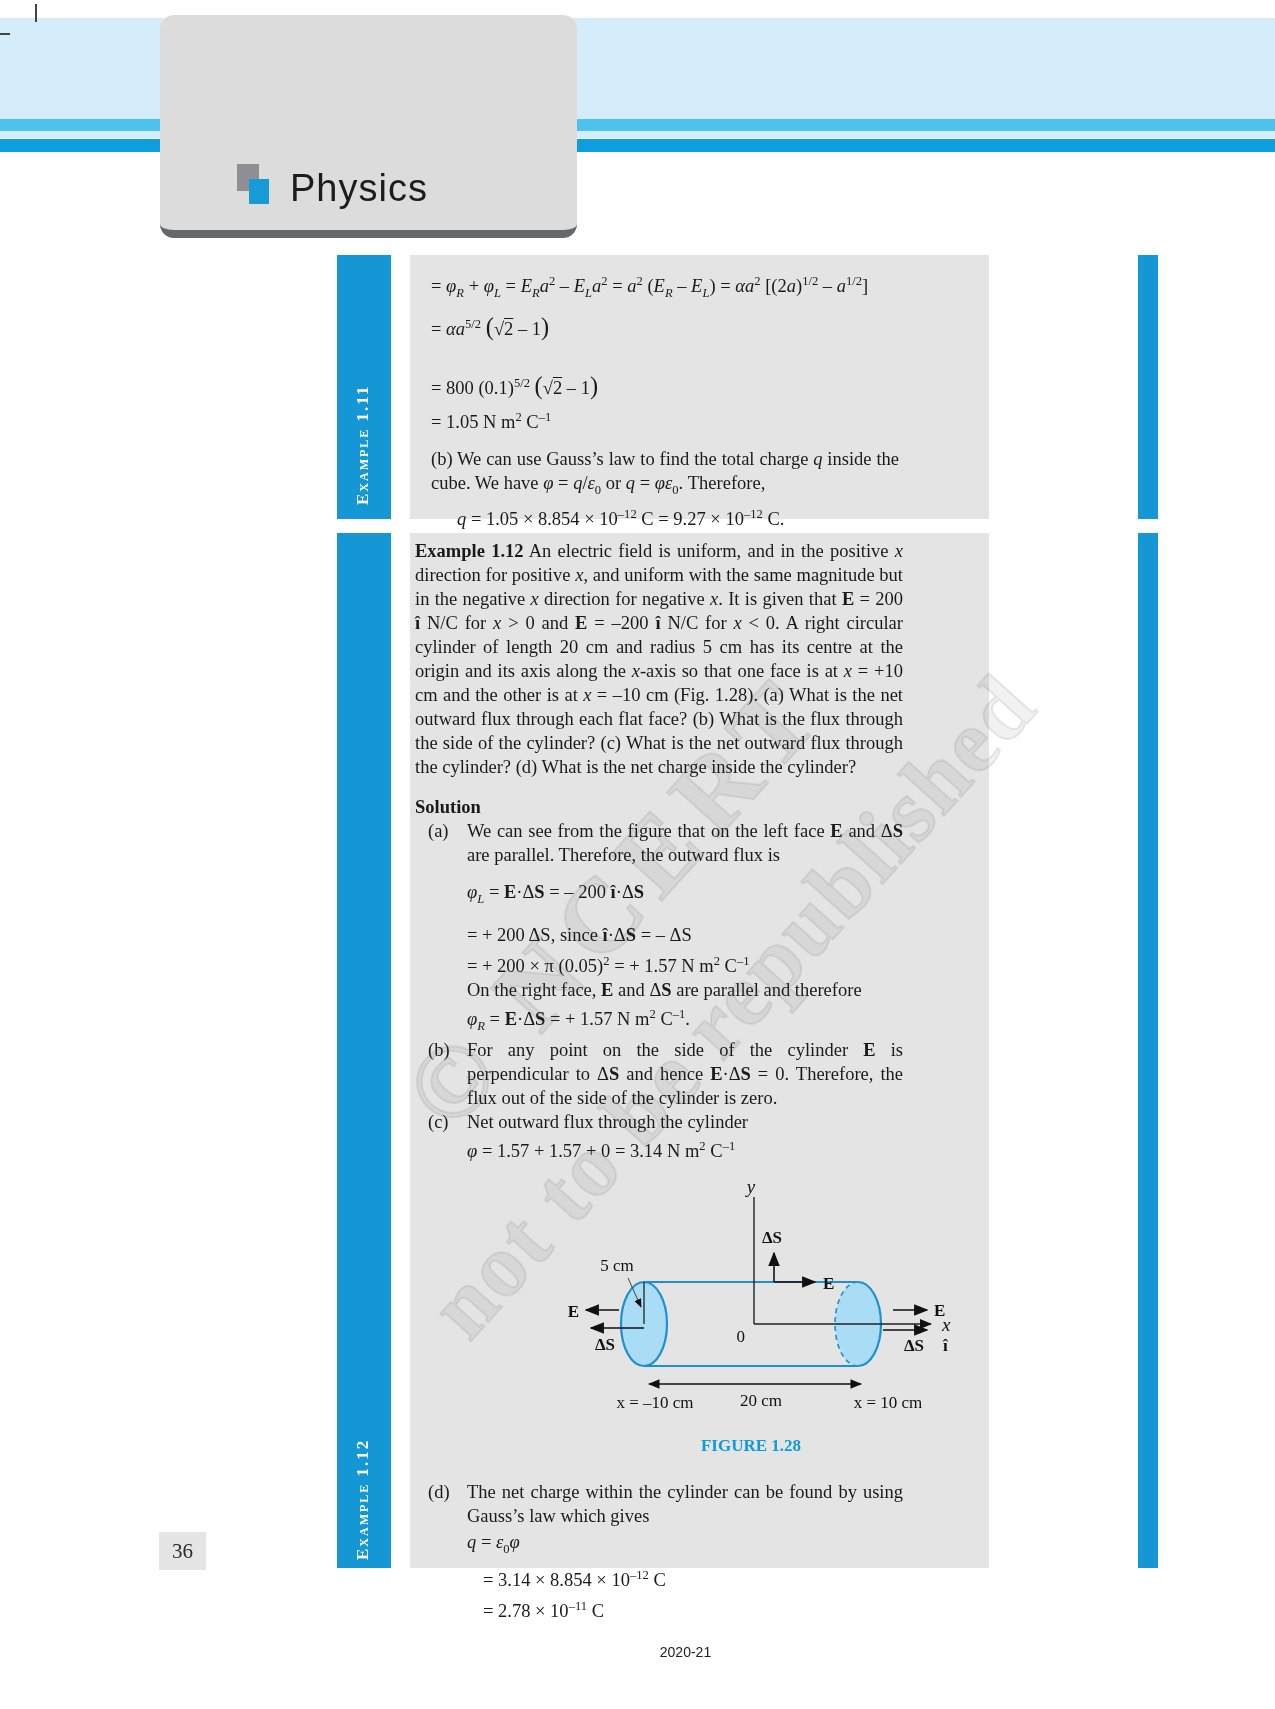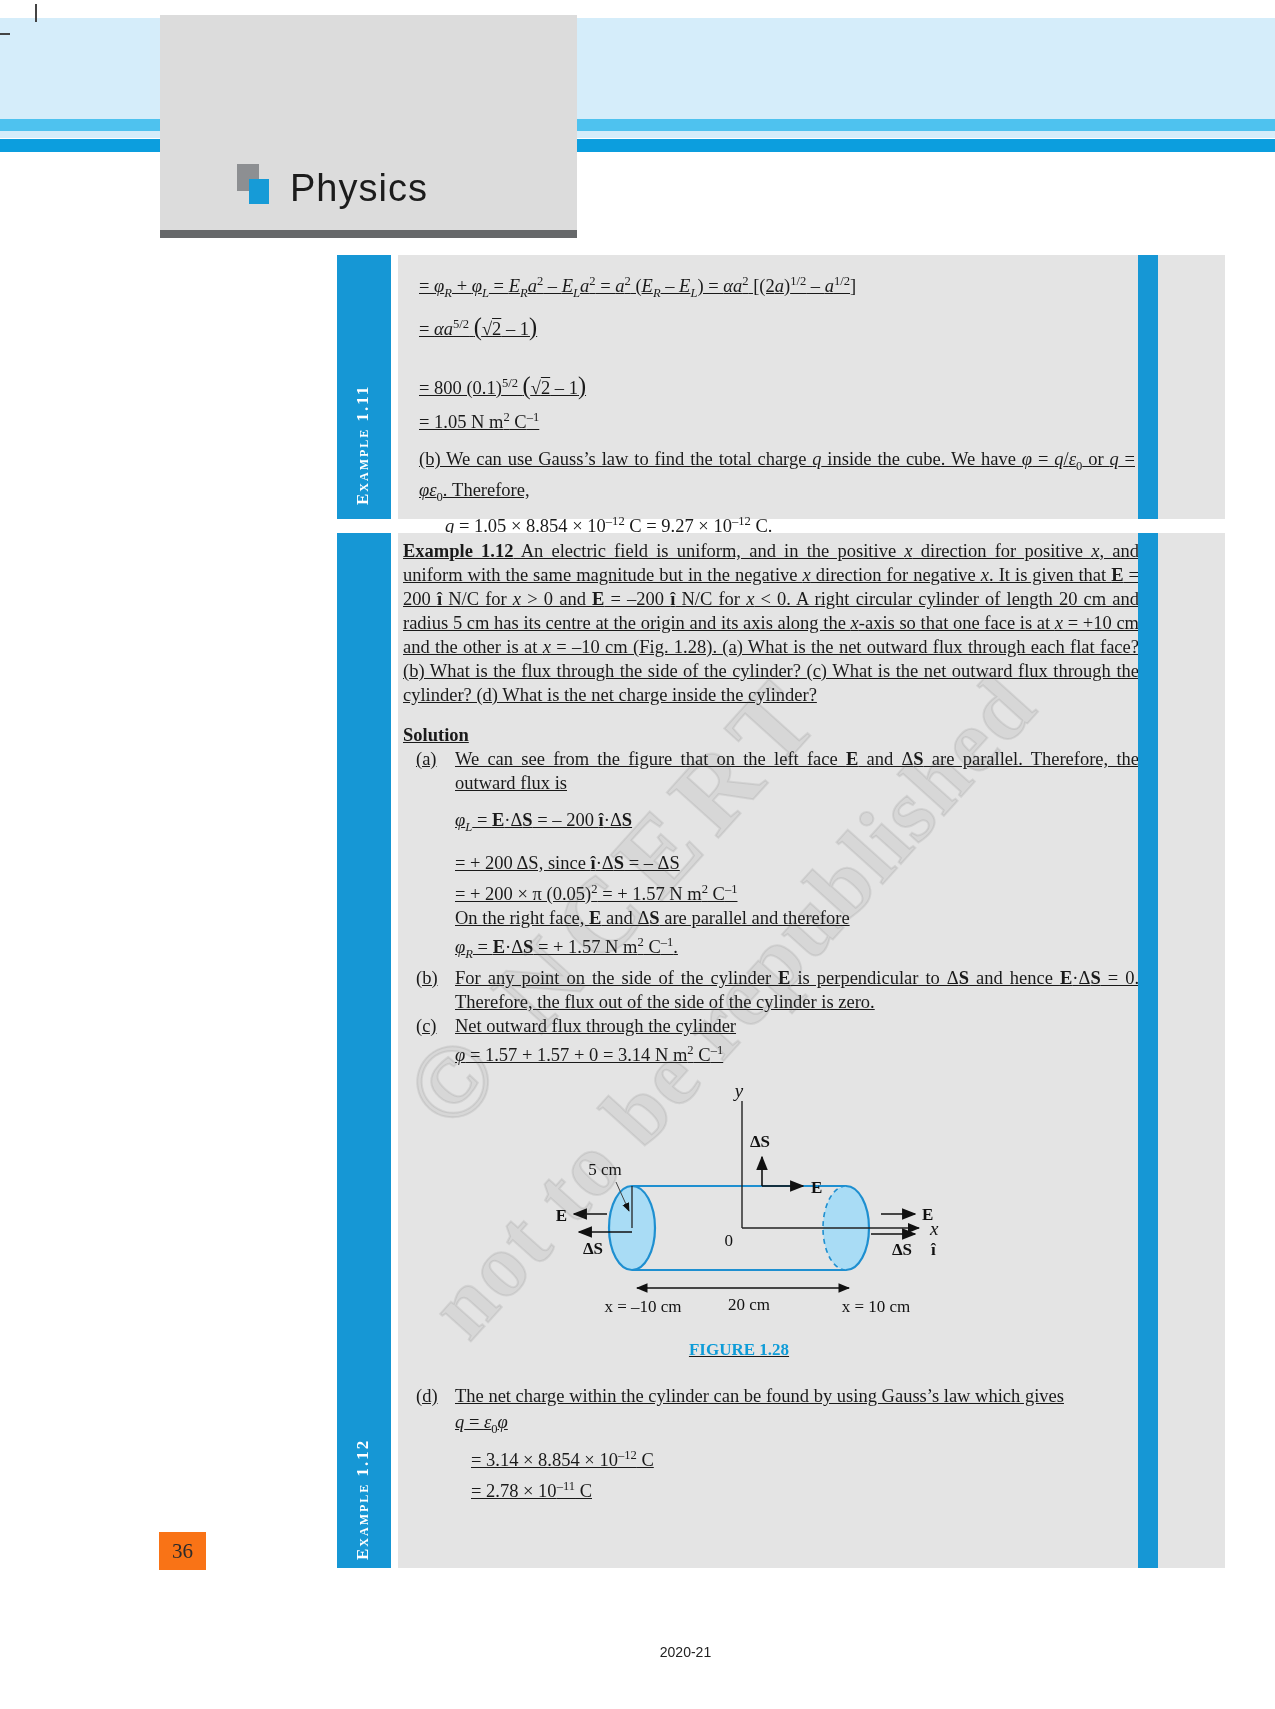--- a/index.html
+++ b/index.html
@@ -16,7 +16,7 @@
 
   
   .header-box { position:absolute; left:160px; top:15px; width:417px; height:215px;
-                background:#dcdcdc; border-bottom:8px solid #66686a; z-index:4; }
+                background:#dcdcdc; border-bottom:8px solid #66686a; z-index:4;border-radius:14px; }
   .logo-gray { position:absolute; left:77px;  top:149px; width:22px; height:27px; background:#8d8f92; }
   .logo-blue { position:absolute; left:89px;  top:164px; width:20px; height:25px; background:#169bd7; }
   .header-title { position:absolute; left:130px; top:152px; font-family:"Liberation Sans", sans-serif;

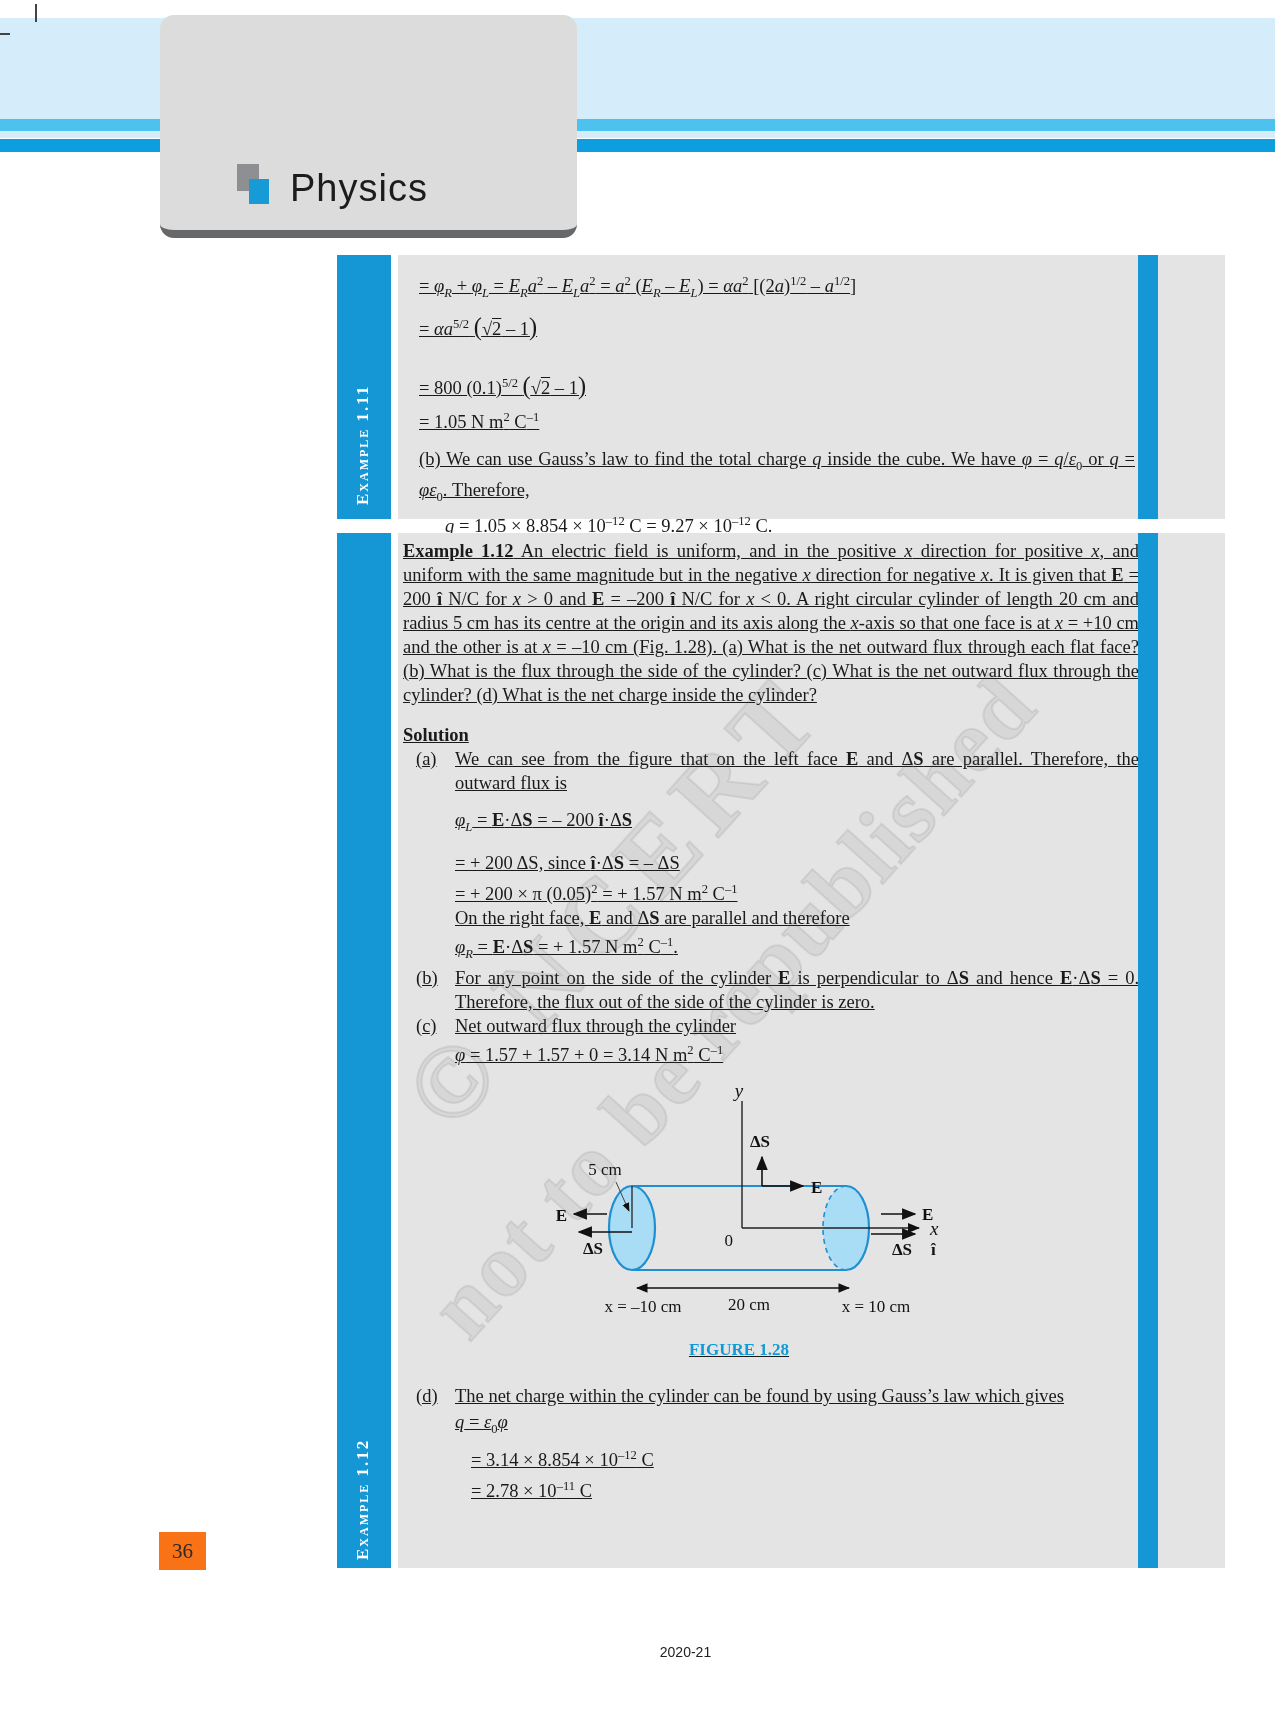--- a/index.html
+++ b/index.html
@@ -23,8 +23,8 @@
                   font-size:38px; font-weight:400; letter-spacing:1px; color:#1c1c1c; }
 
   
-  .exbox { position:absolute; left:398px; width:827px; background:#e4e4e4; z-index:1;
-           font-size:18.5px; line-height:24px;text-decoration:underline; }
+  .exbox { position:absolute; left:410px; width:579px; background:#e4e4e4; z-index:1;
+           font-size:18.5px; line-height:24px; }
   #ex11-box { top:255px; height:264px; }
   #ex12-box { top:533px; height:1035px; }
   .exbar { position:absolute; left:337px; width:54px; background:#1697d5; z-index:3; }

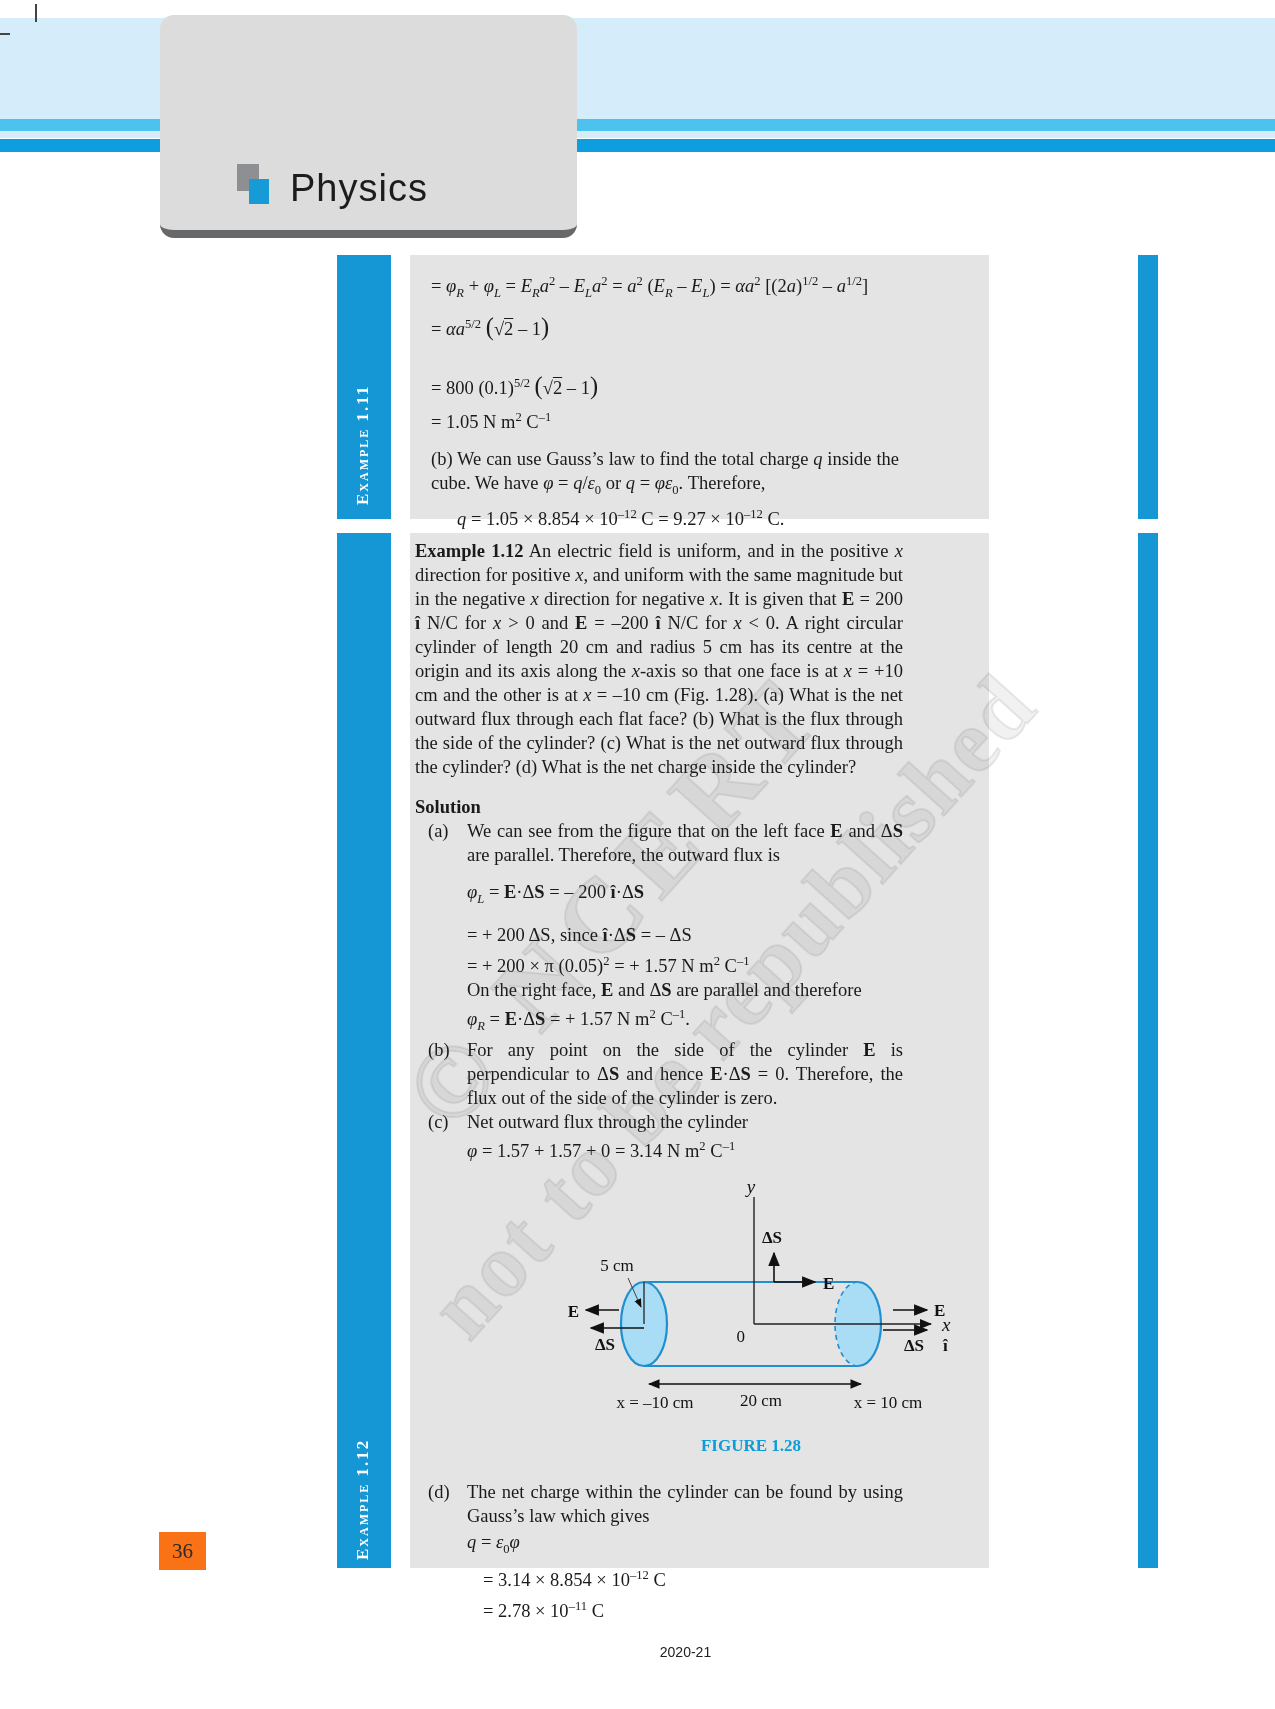--- a/index.html
+++ b/index.html
@@ -73,7 +73,7 @@
   .wm2 { font-size:90px;  letter-spacing:2px; }
 
   .pagenum { position:absolute; left:159px; top:1532px; width:47px; height:38px;
-             background:#f97316; display:flex; align-items:center; justify-content:center;
+             background:#e5e5e5; display:flex; align-items:center; justify-content:center;
              font-size:21px; color:#2b2b2b; z-index:4; }
   .footer { position:absolute; left:0; top:1644px; width:1275px; text-align:center;
             font-family:"Liberation Sans", sans-serif; font-size:14px; color:#222;padding-left:48px; }

